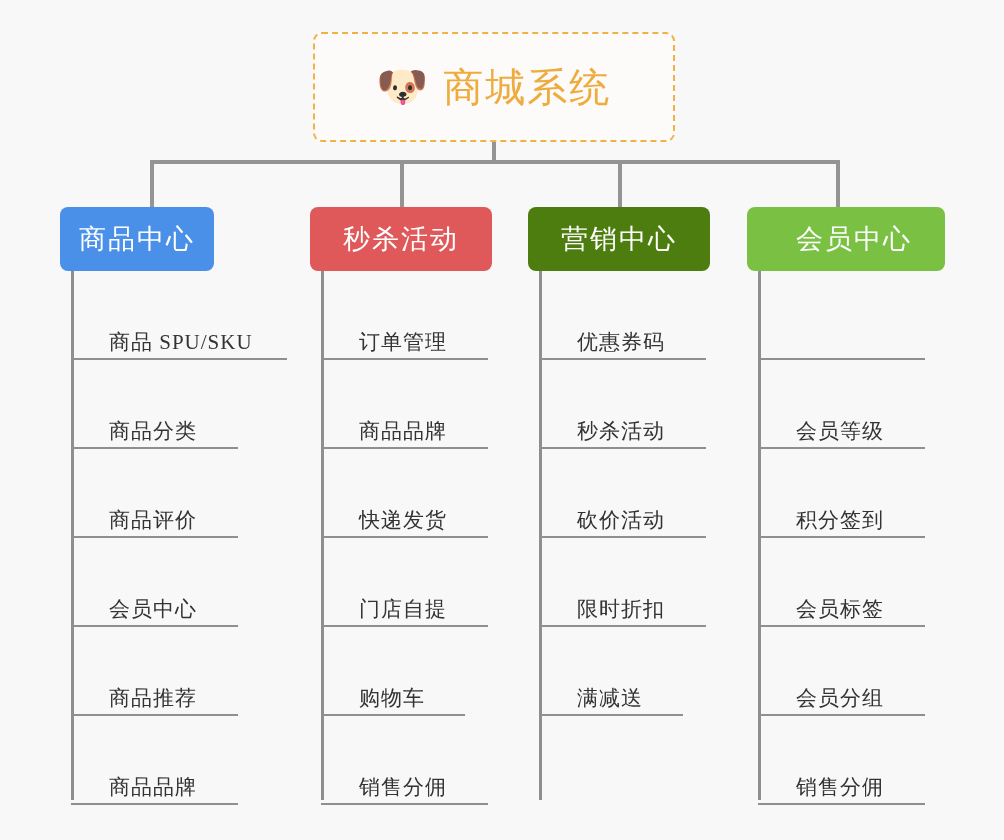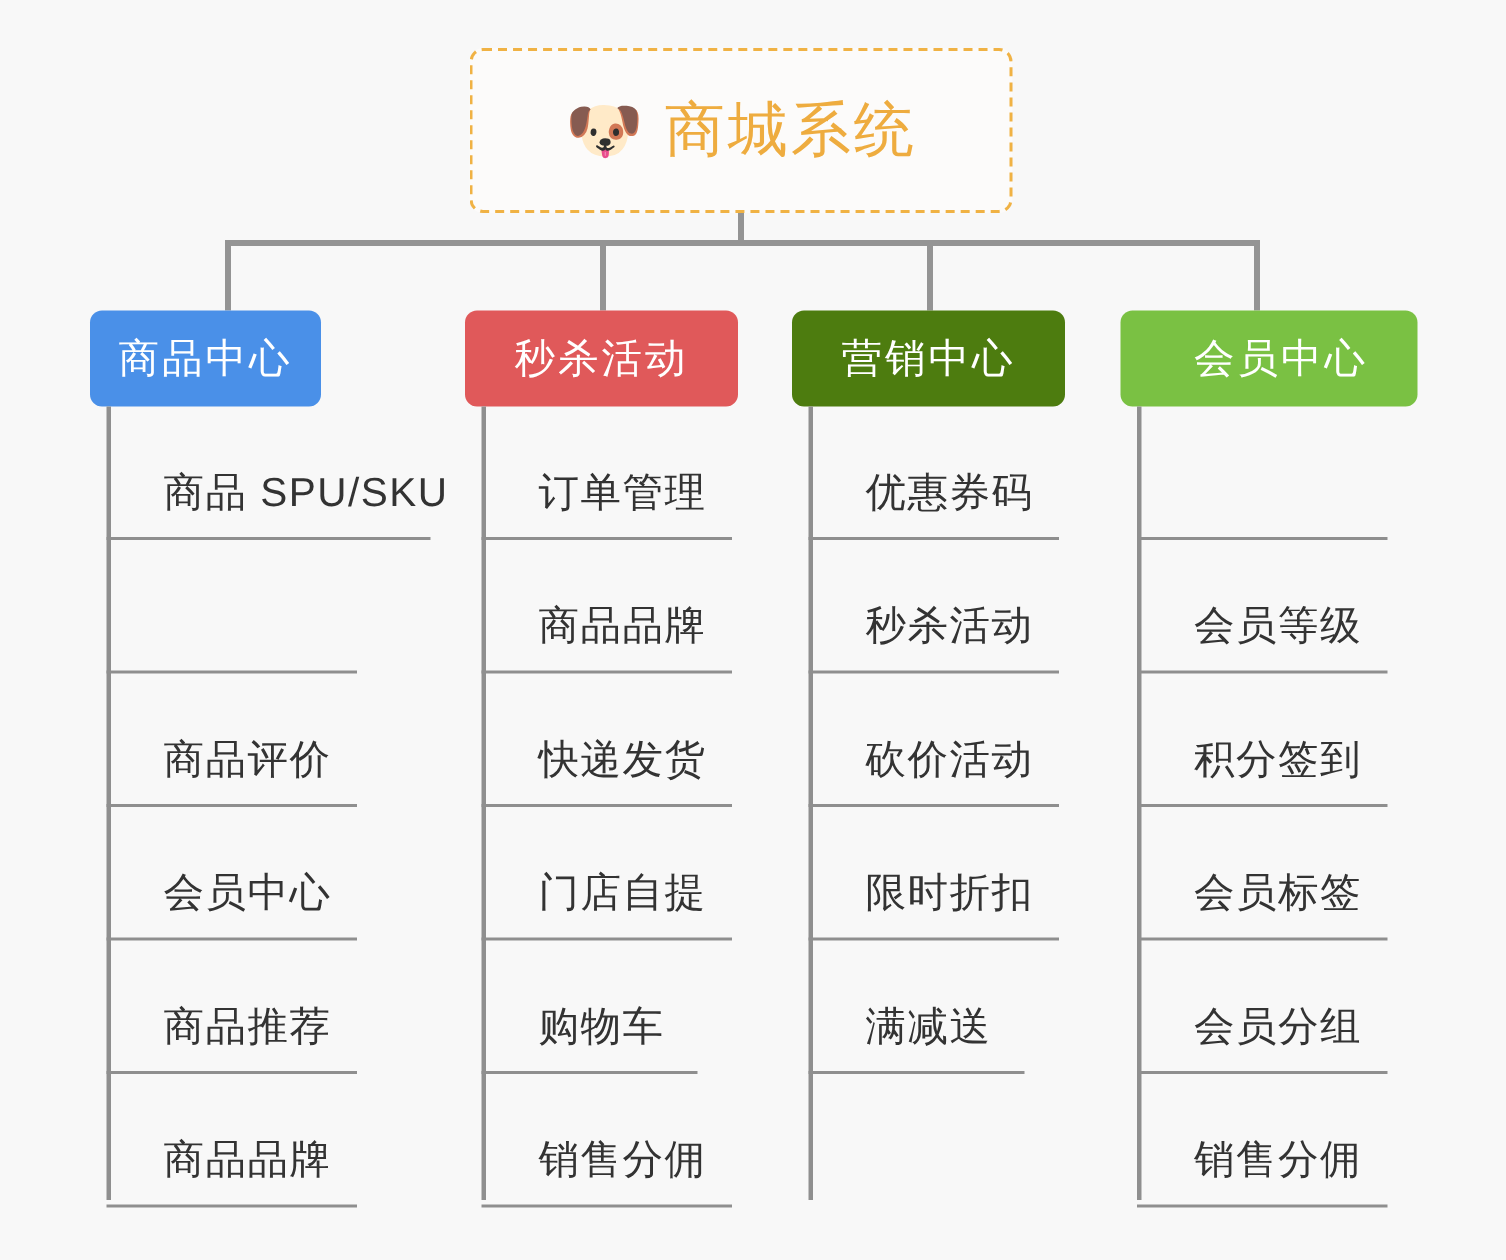--- a/index.html
+++ b/index.html
@@ -117,12 +117,13 @@
     align-items: flex-end;
   }
   .leaf-text {
-    font-size: 27px;
+    font-size: 21px;
     color: #333333;
     line-height: 1;
-    padding: 0 14px 18px 38px;
+    padding: 0 14px 7px 38px;
     white-space: nowrap;
     letter-spacing: 1px;
+    font-family: Liberation Serif, serif;
   }
   .leaf-underline {
     position: absolute;

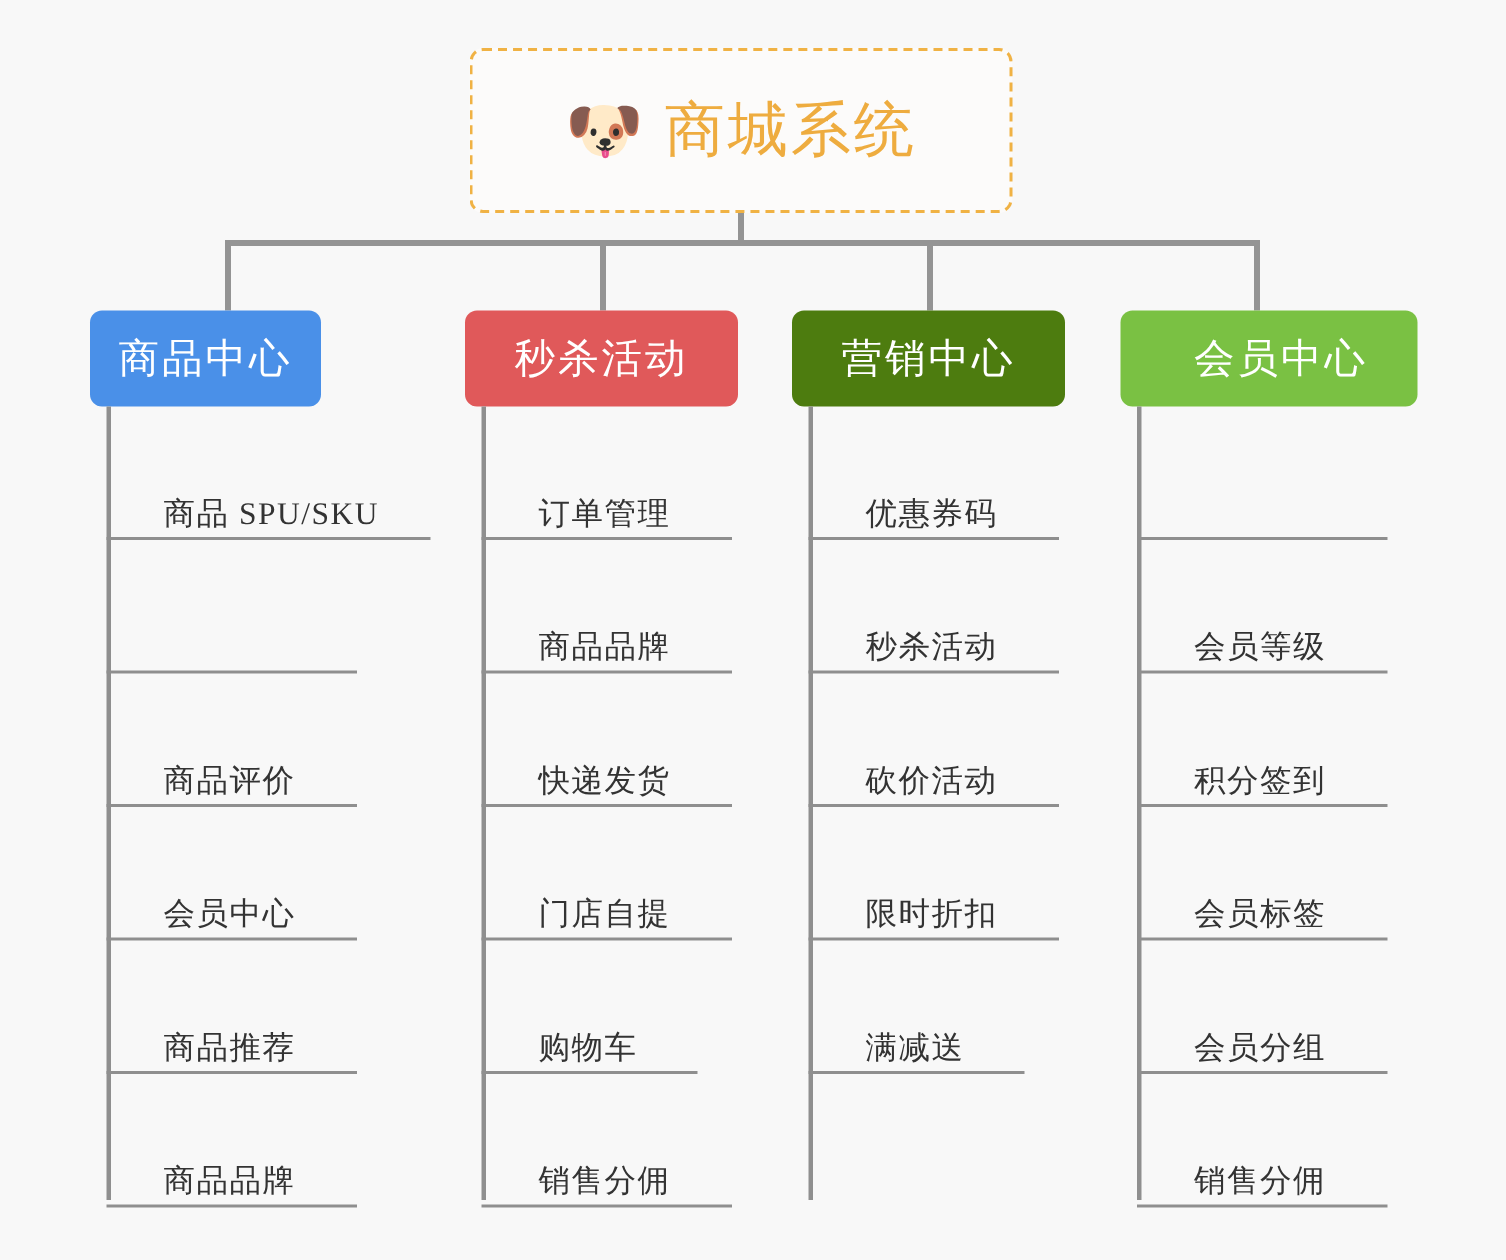--- a/index.html
+++ b/index.html
@@ -172,6 +172,7 @@
         <span class="leaf-underline" style="width:216px;"></span>
       </div>
       <div class="leaf">
+        <span class="leaf-text">商品分类</span>
         <span class="leaf-underline" style="width:167px;"></span>
       </div>
       <div class="leaf">

